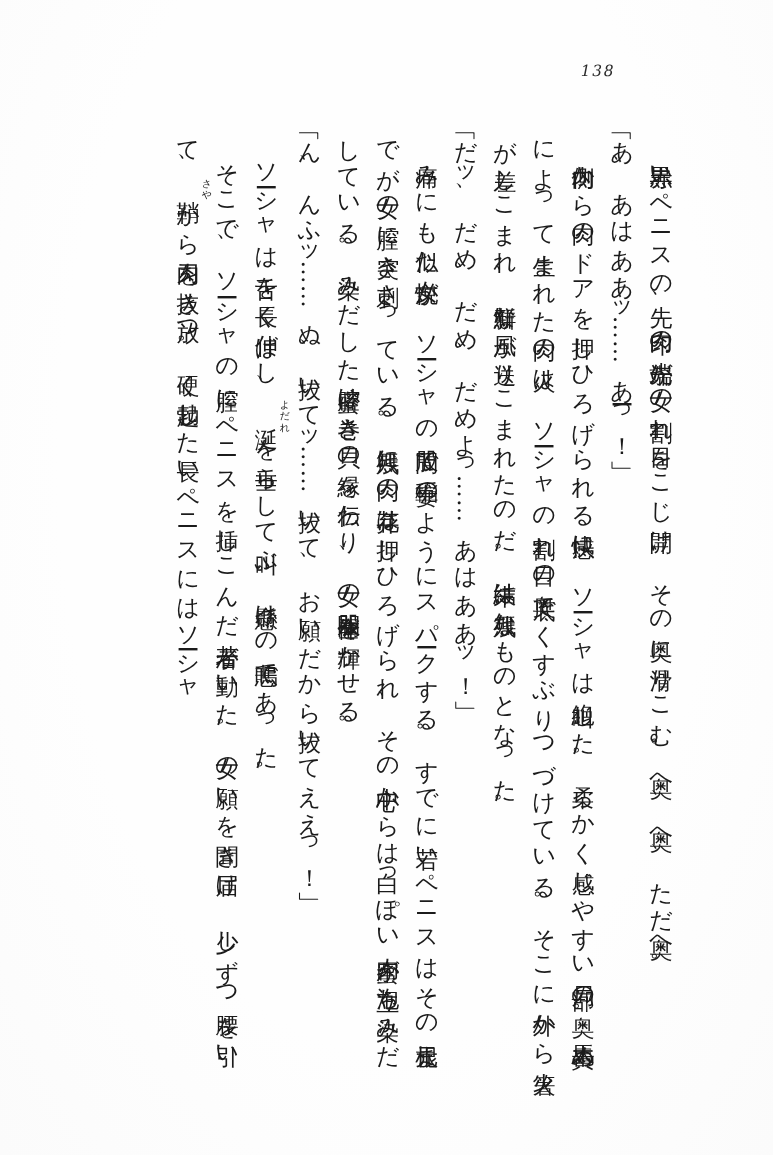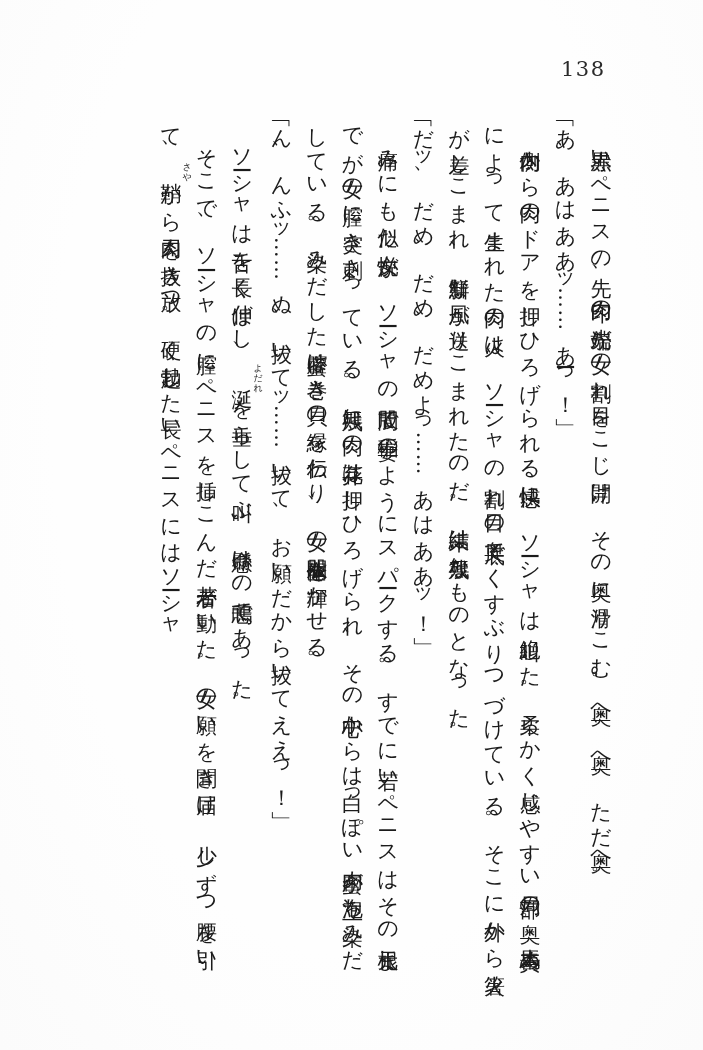--- a/index.html
+++ b/index.html
@@ -22,8 +22,9 @@
   .page-number {
     position: absolute;
     top: 57px;
-    left: 561px;
-    font-size: 21px;
+    left: 528px;
+    font-size: 14px;
+    font-style: italic;
     letter-spacing: 1.5px;
     color: #2a2a2a;
   }

